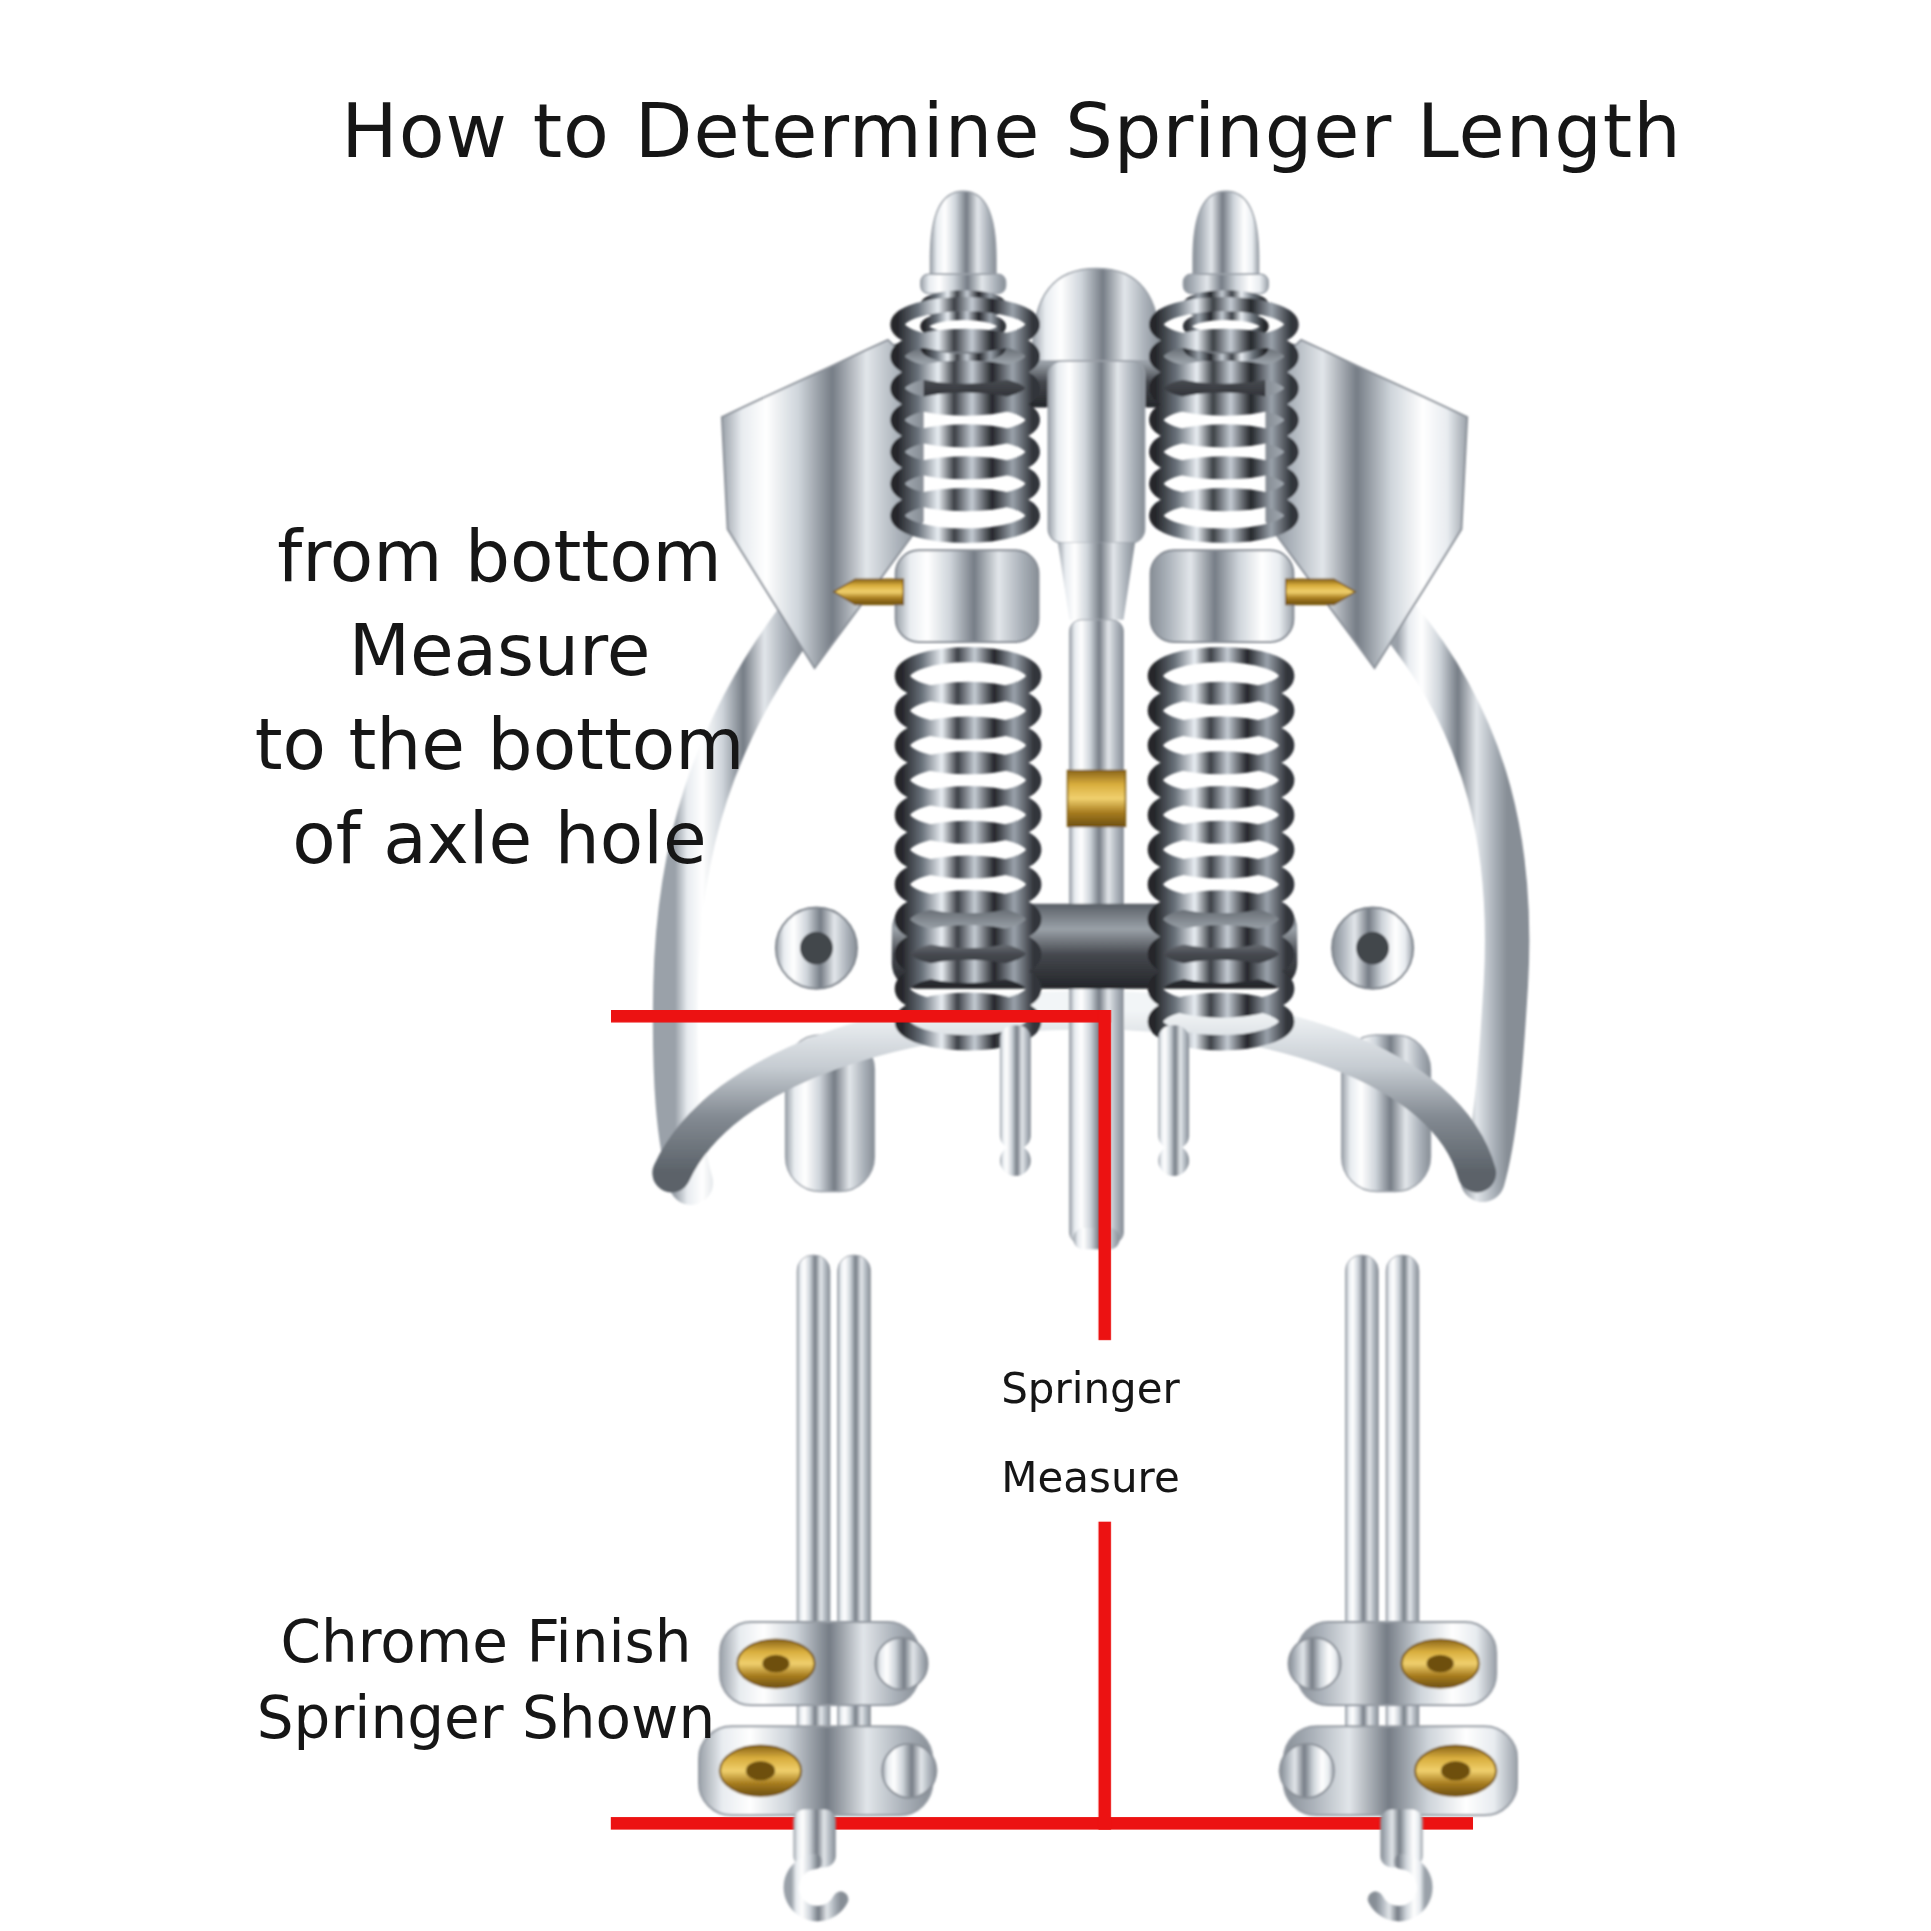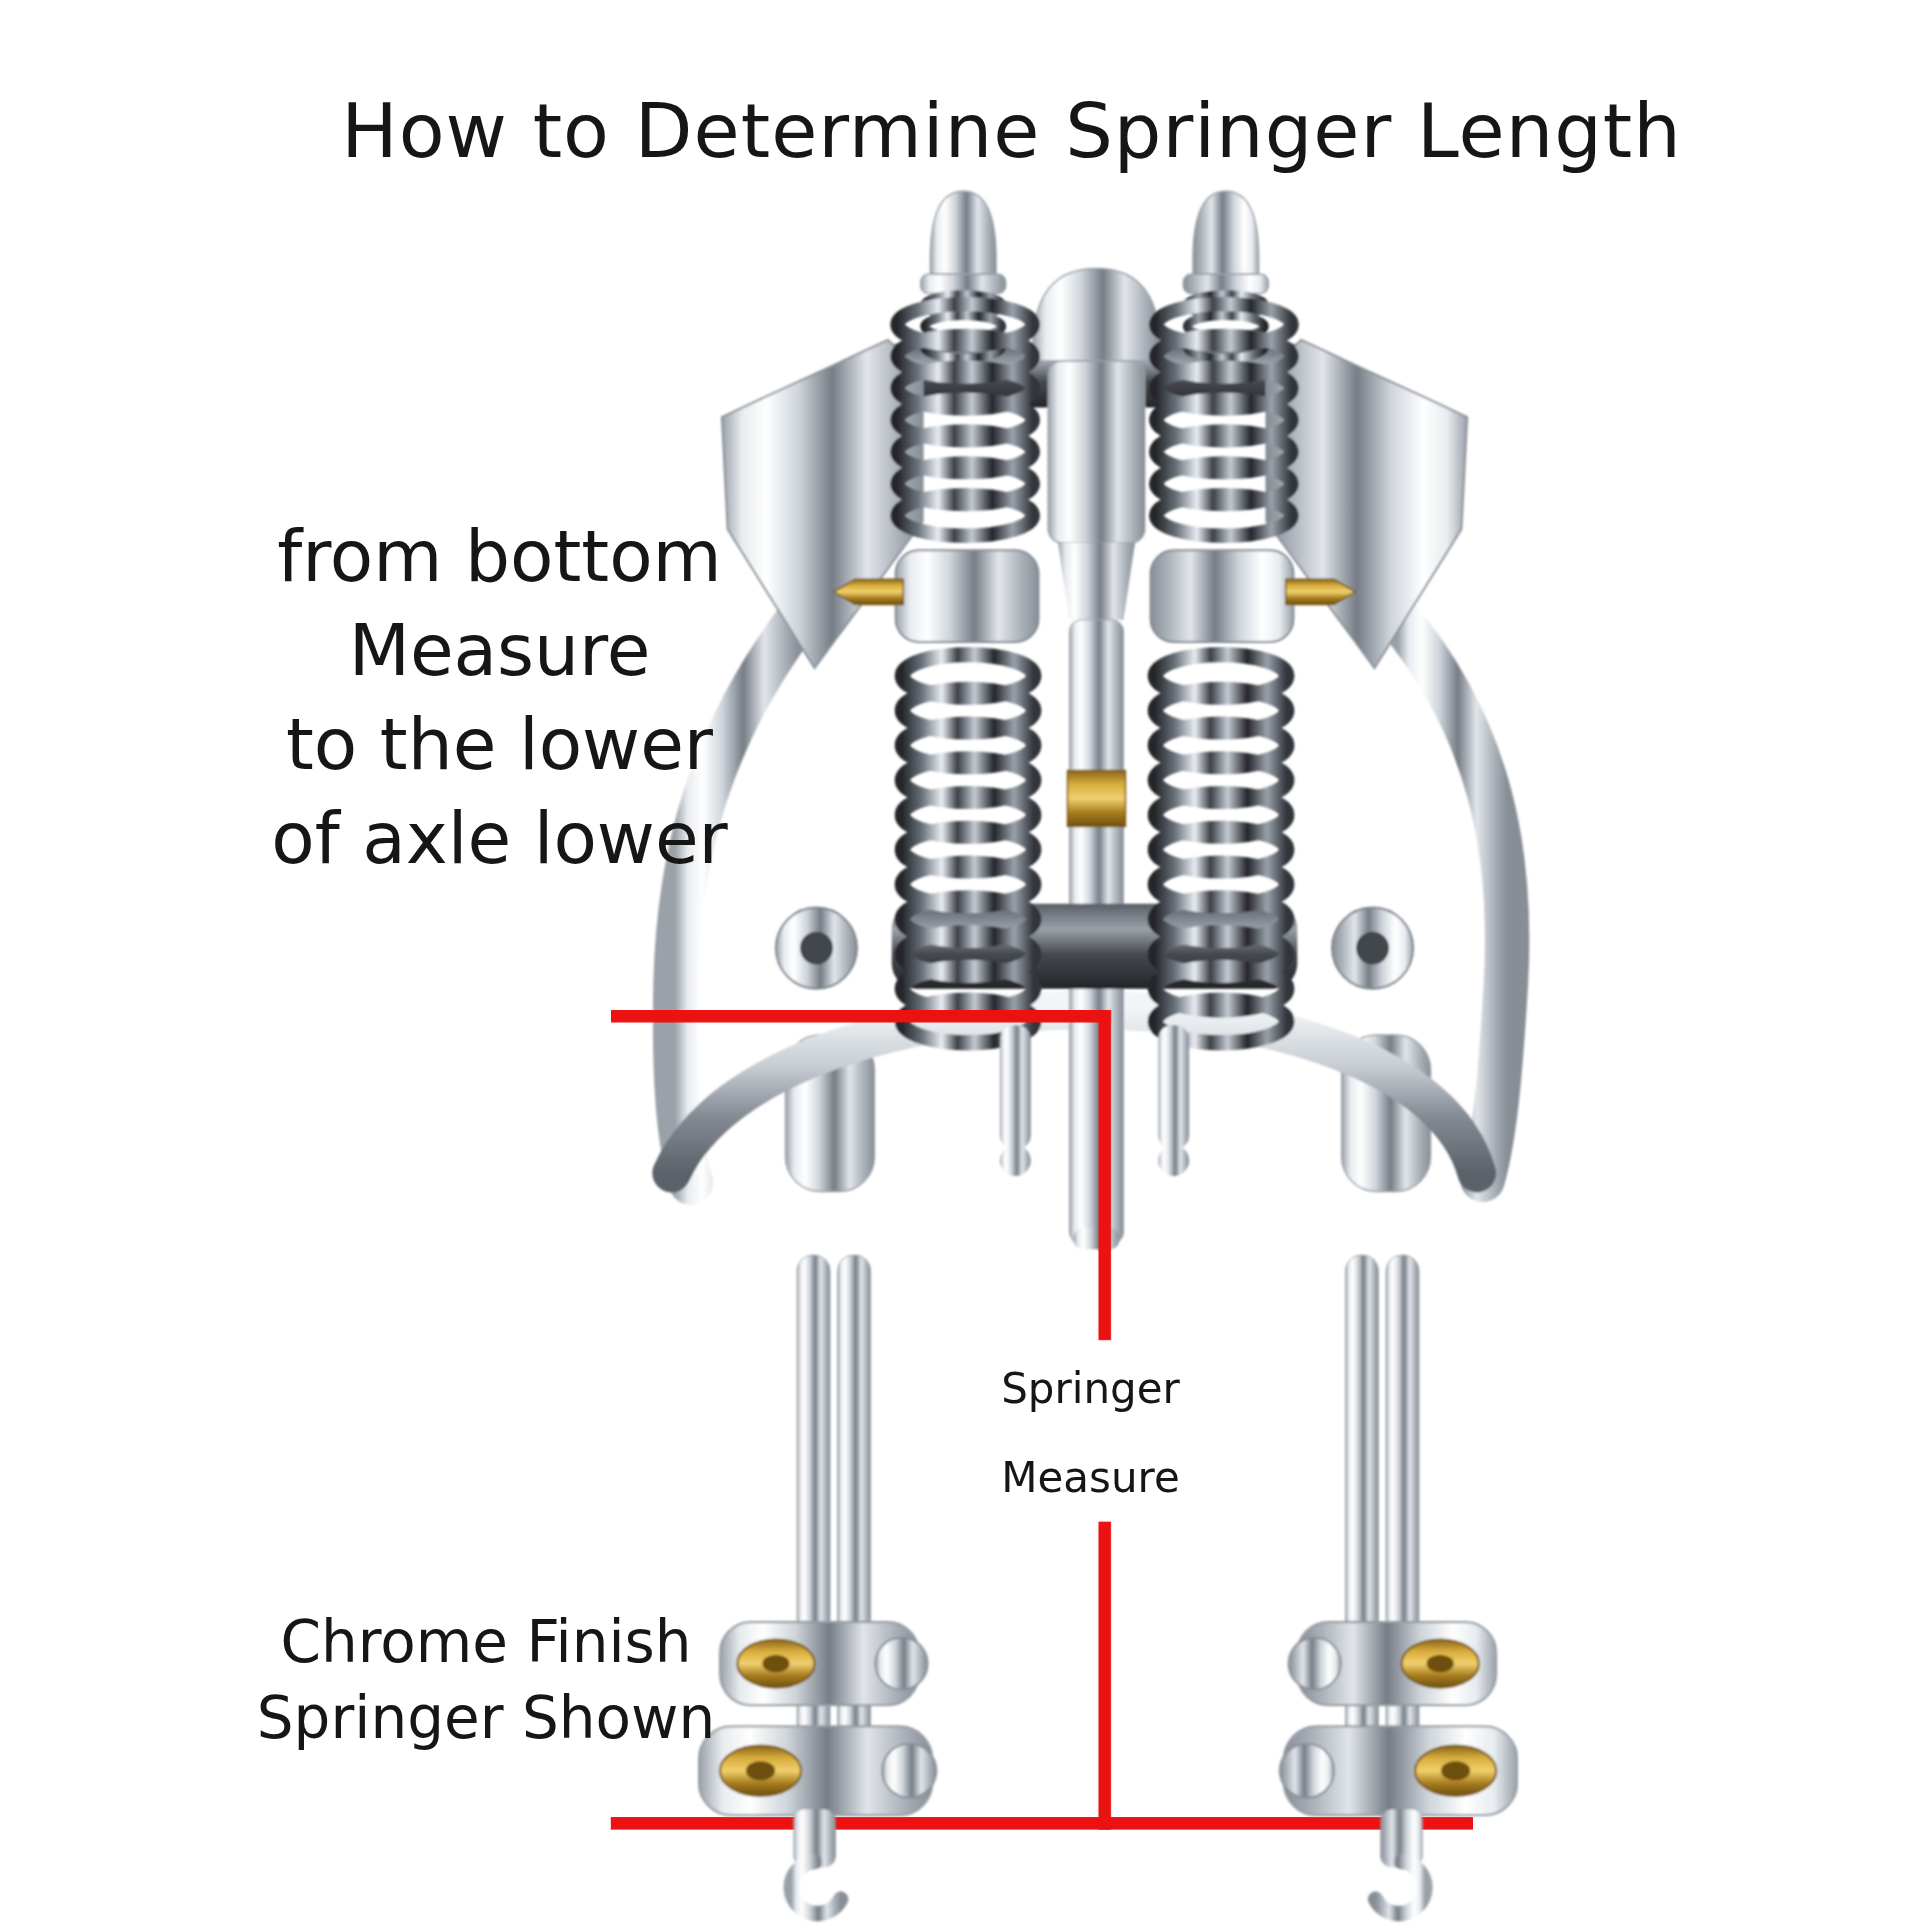--- a/index.html
+++ b/index.html
@@ -219,7 +219,7 @@
   <div class="cap measure">
     <div class="ln">from bottom</div>
     <div class="ln">Measure</div>
-    <div class="ln">to the lower</div>
+    <div class="ln">to the bottom</div>
     <div class="ln">of axle lower</div>
   </div>
 

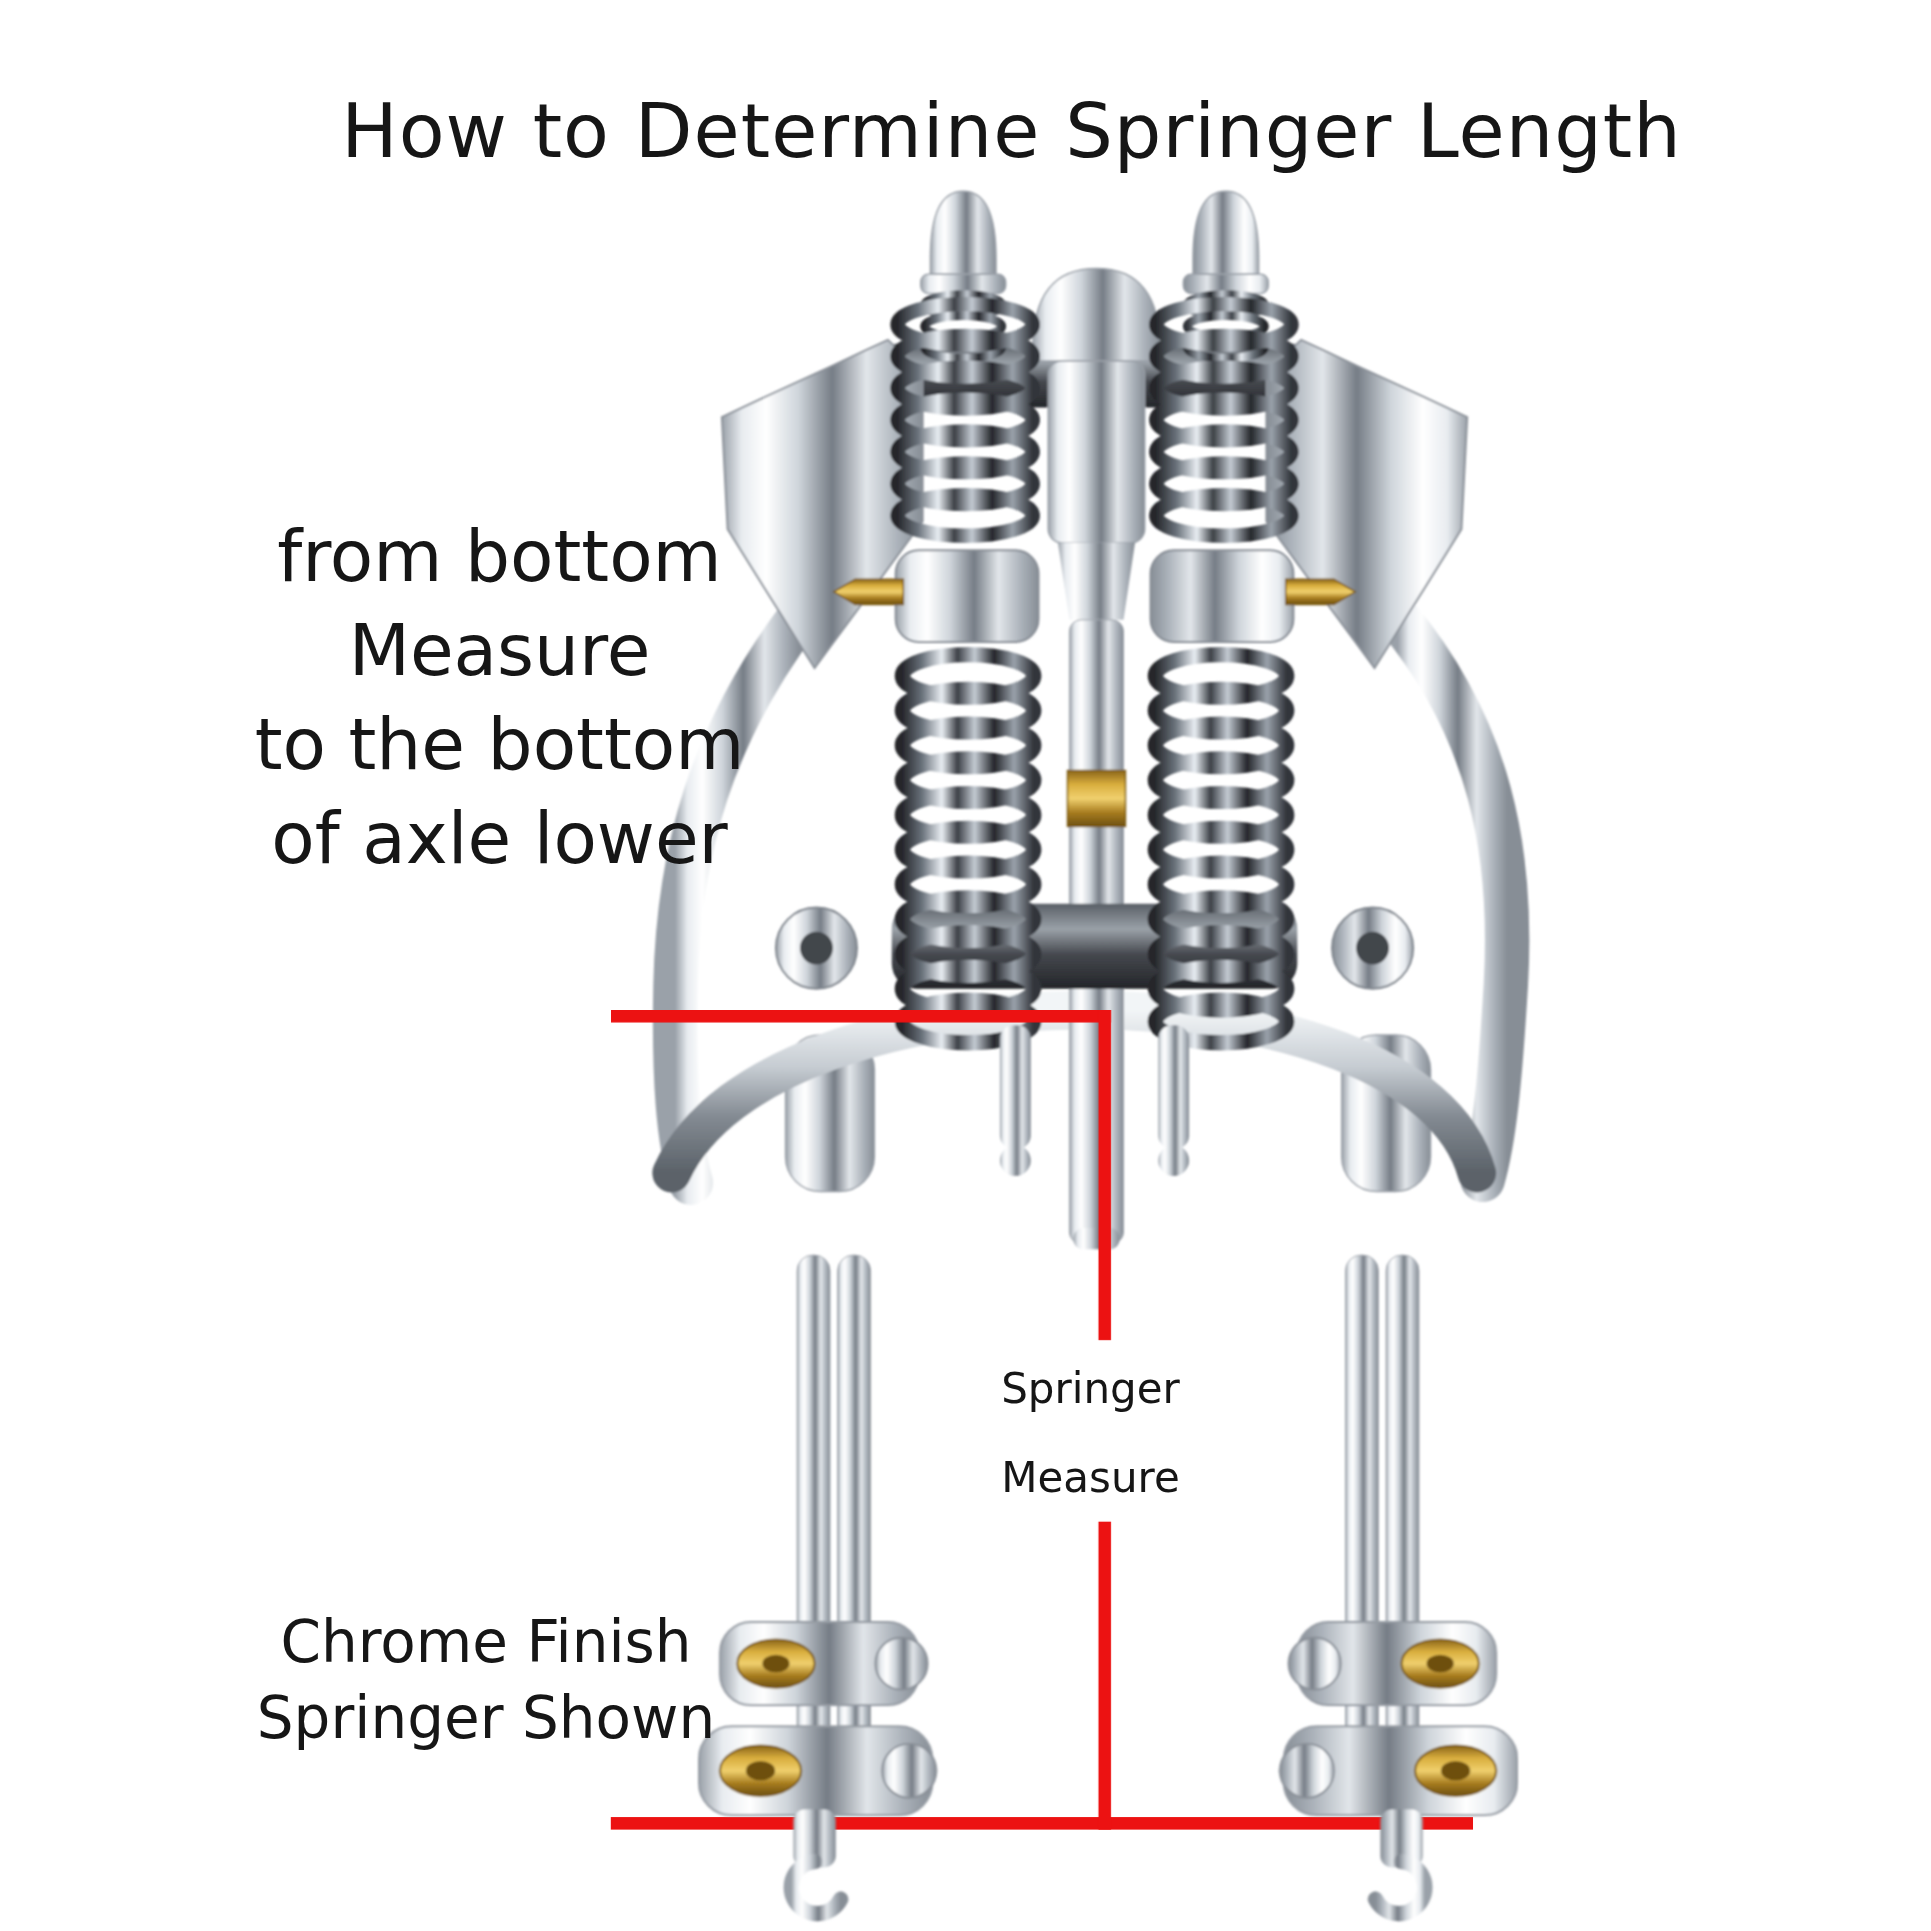--- a/index.html
+++ b/index.html
@@ -220,7 +220,7 @@
     <div class="ln">from bottom</div>
     <div class="ln">Measure</div>
     <div class="ln">to the bottom</div>
-    <div class="ln">of axle lower</div>
+    <div class="ln">of axle hole</div>
   </div>
 
   <div class="cap dim">

